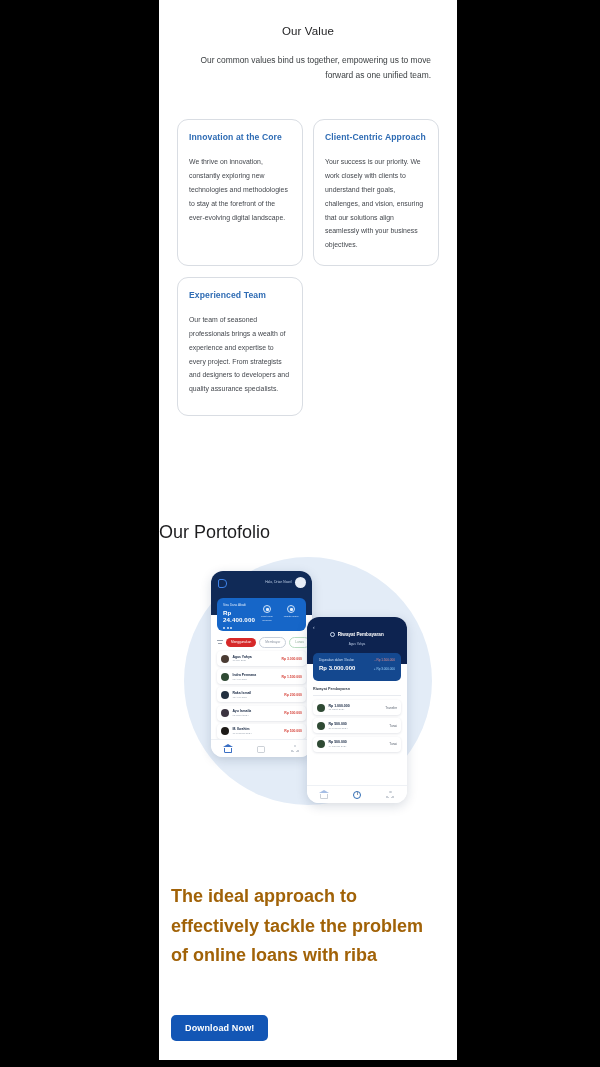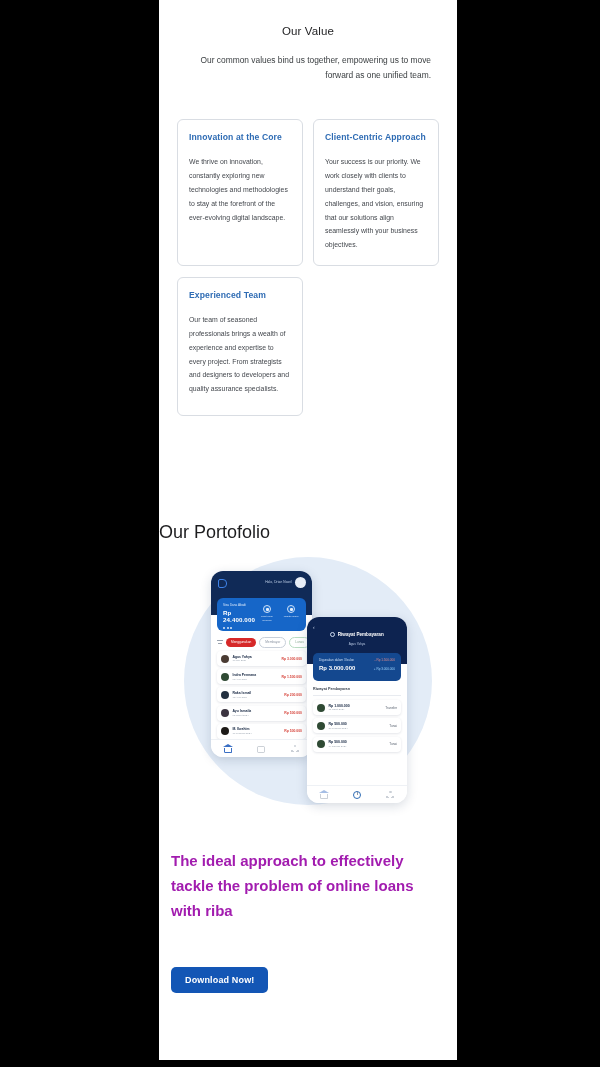--- a/index.html
+++ b/index.html
@@ -57,7 +57,7 @@
   }
   .card {
     border: 1px solid #d9dde3;
-    border-radius: 6px;
+    border-radius: 11px;
     background: #ffffff;
     padding: 12px 11px 13px 11px;
     min-height: 139px;

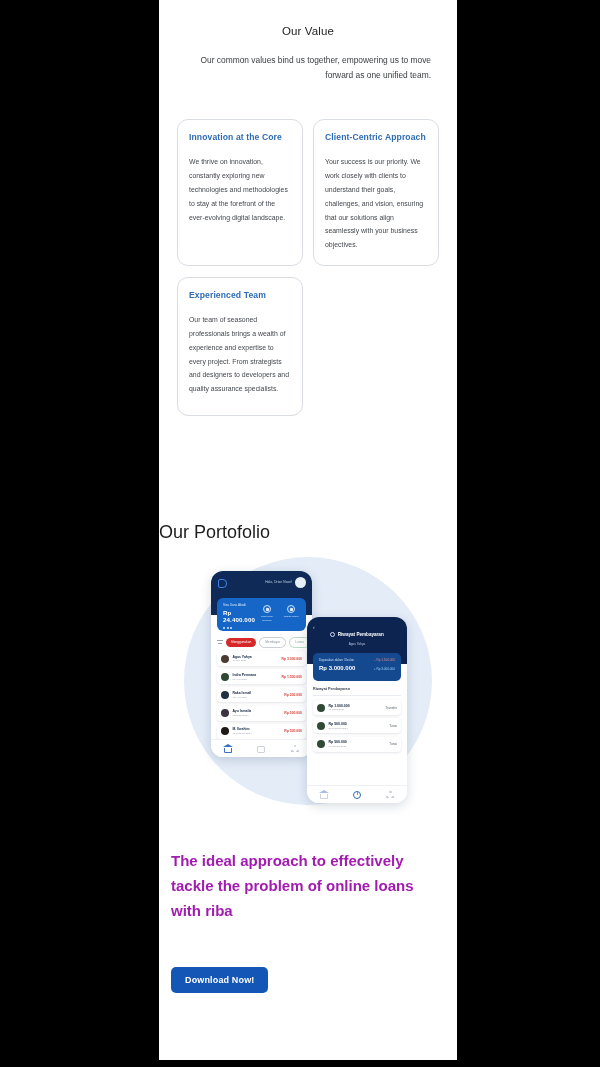--- a/index.html
+++ b/index.html
@@ -254,10 +254,11 @@
 
   
   .cta-head {
+    margin-top: 33px;
     padding: 0 12px 0 12px;
-    font-size: 15px;
+    font-size: 18px;
     font-weight: 700;
-    color: #a21caf;
+    color: #a16207;
     line-height: 1.65;
   }
   .cta-btn-wrap { padding: 0 12px; margin-top: 44px; }

